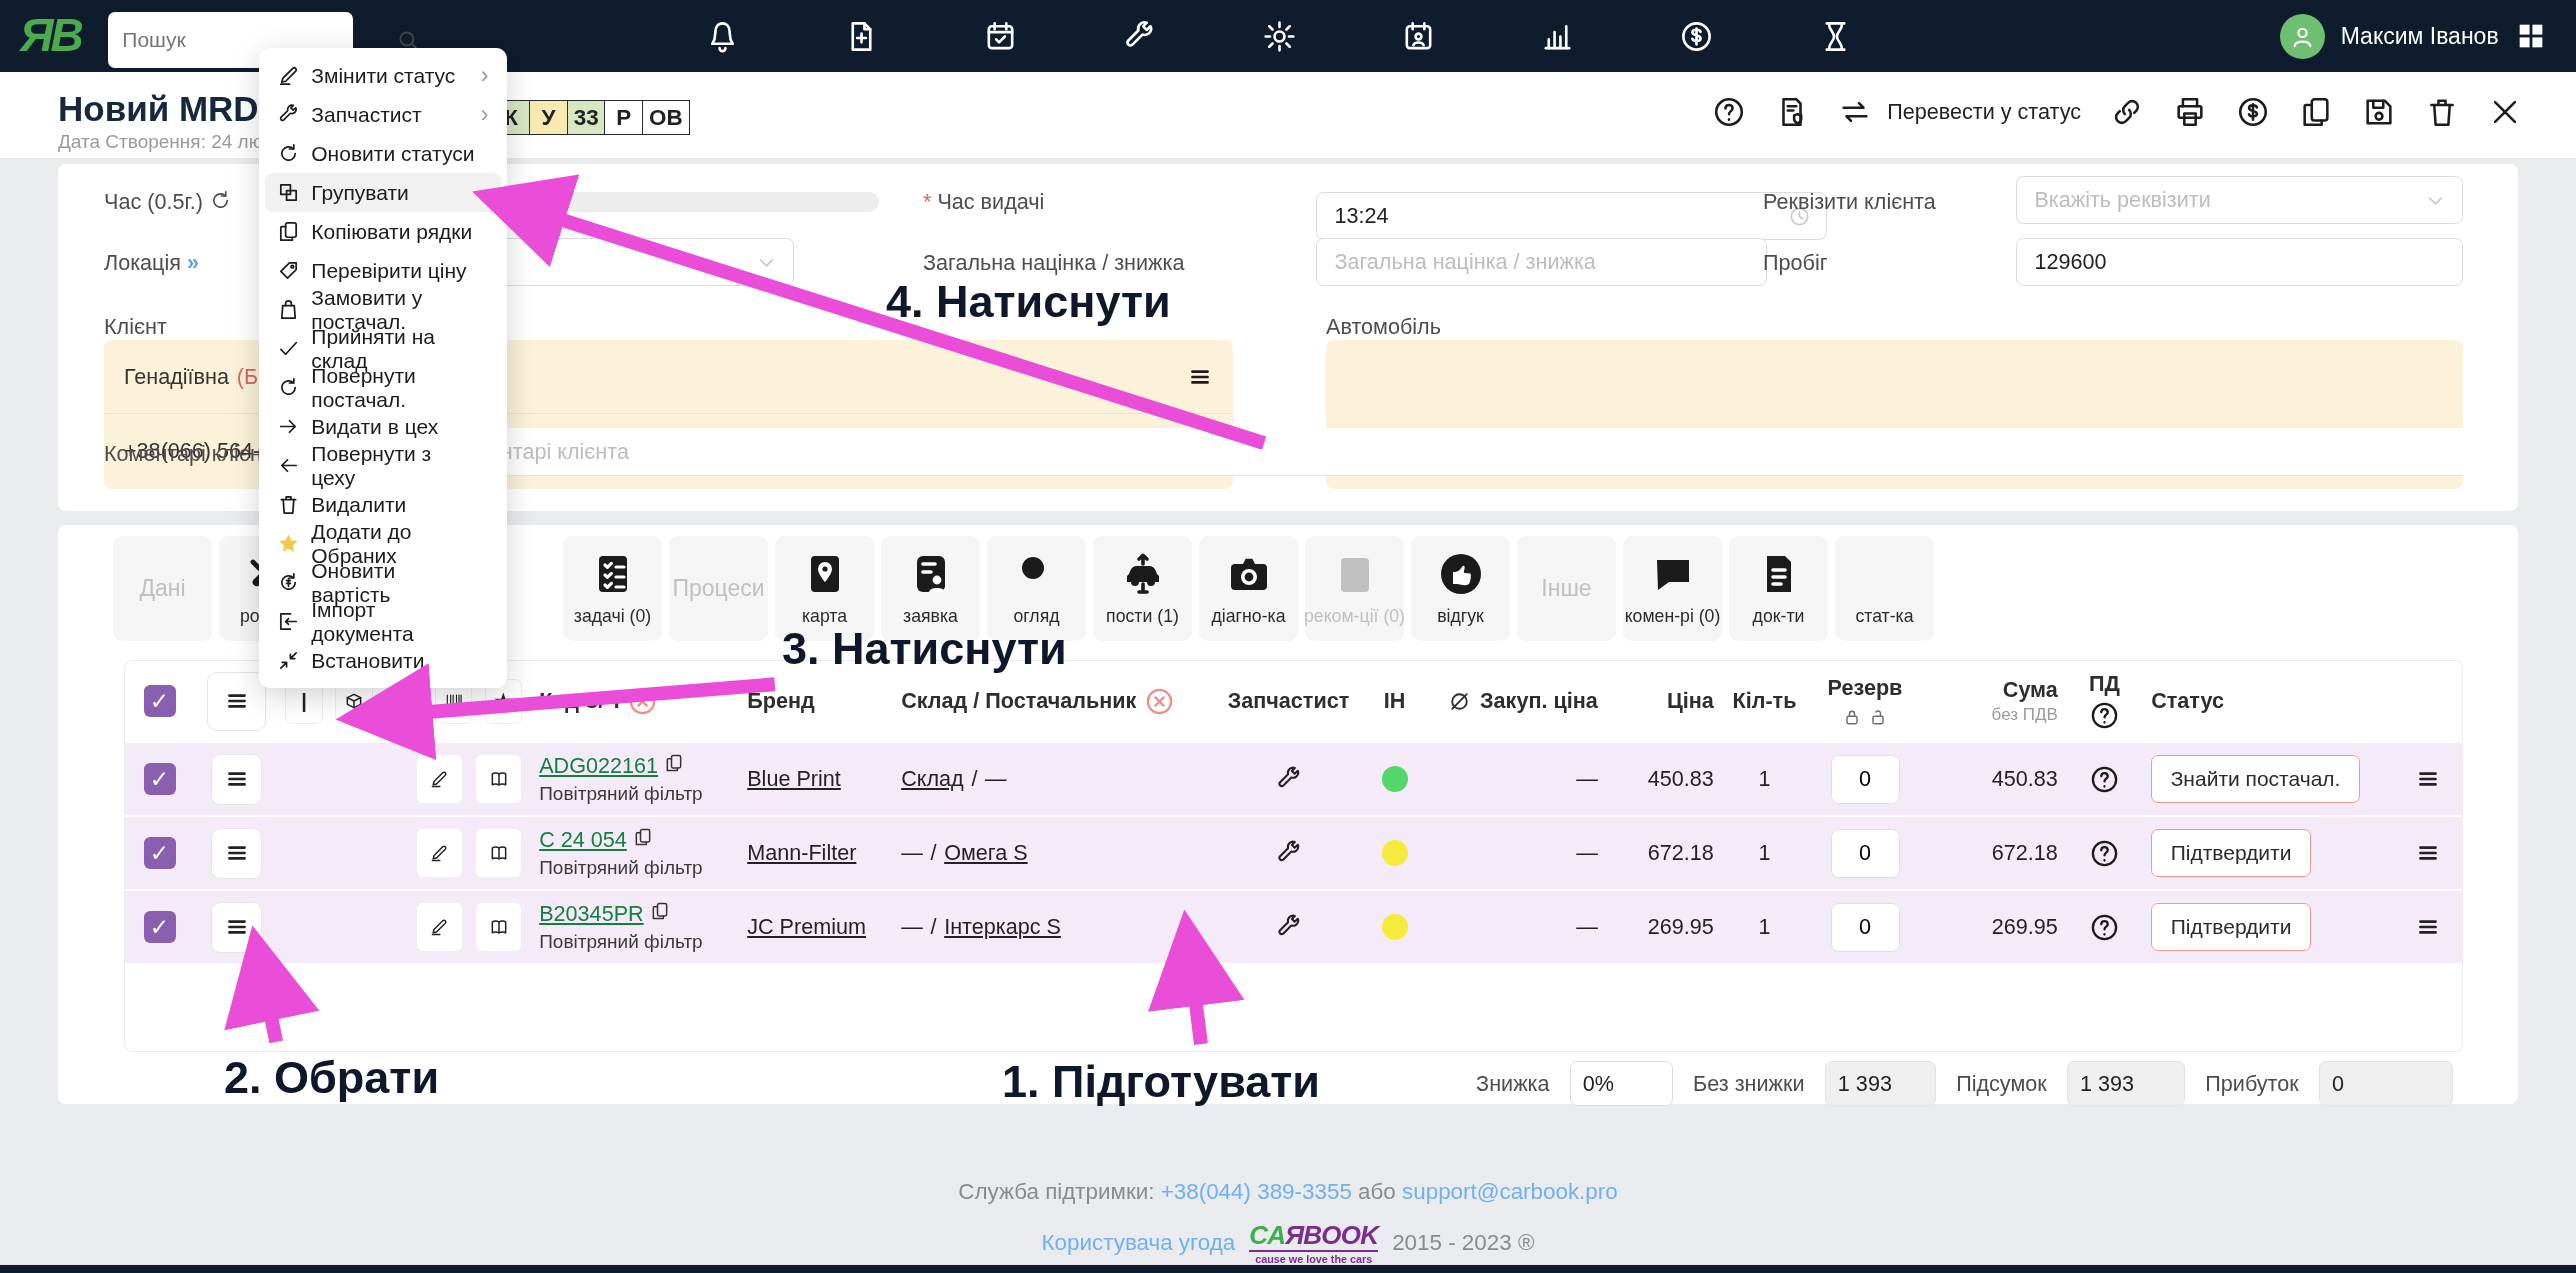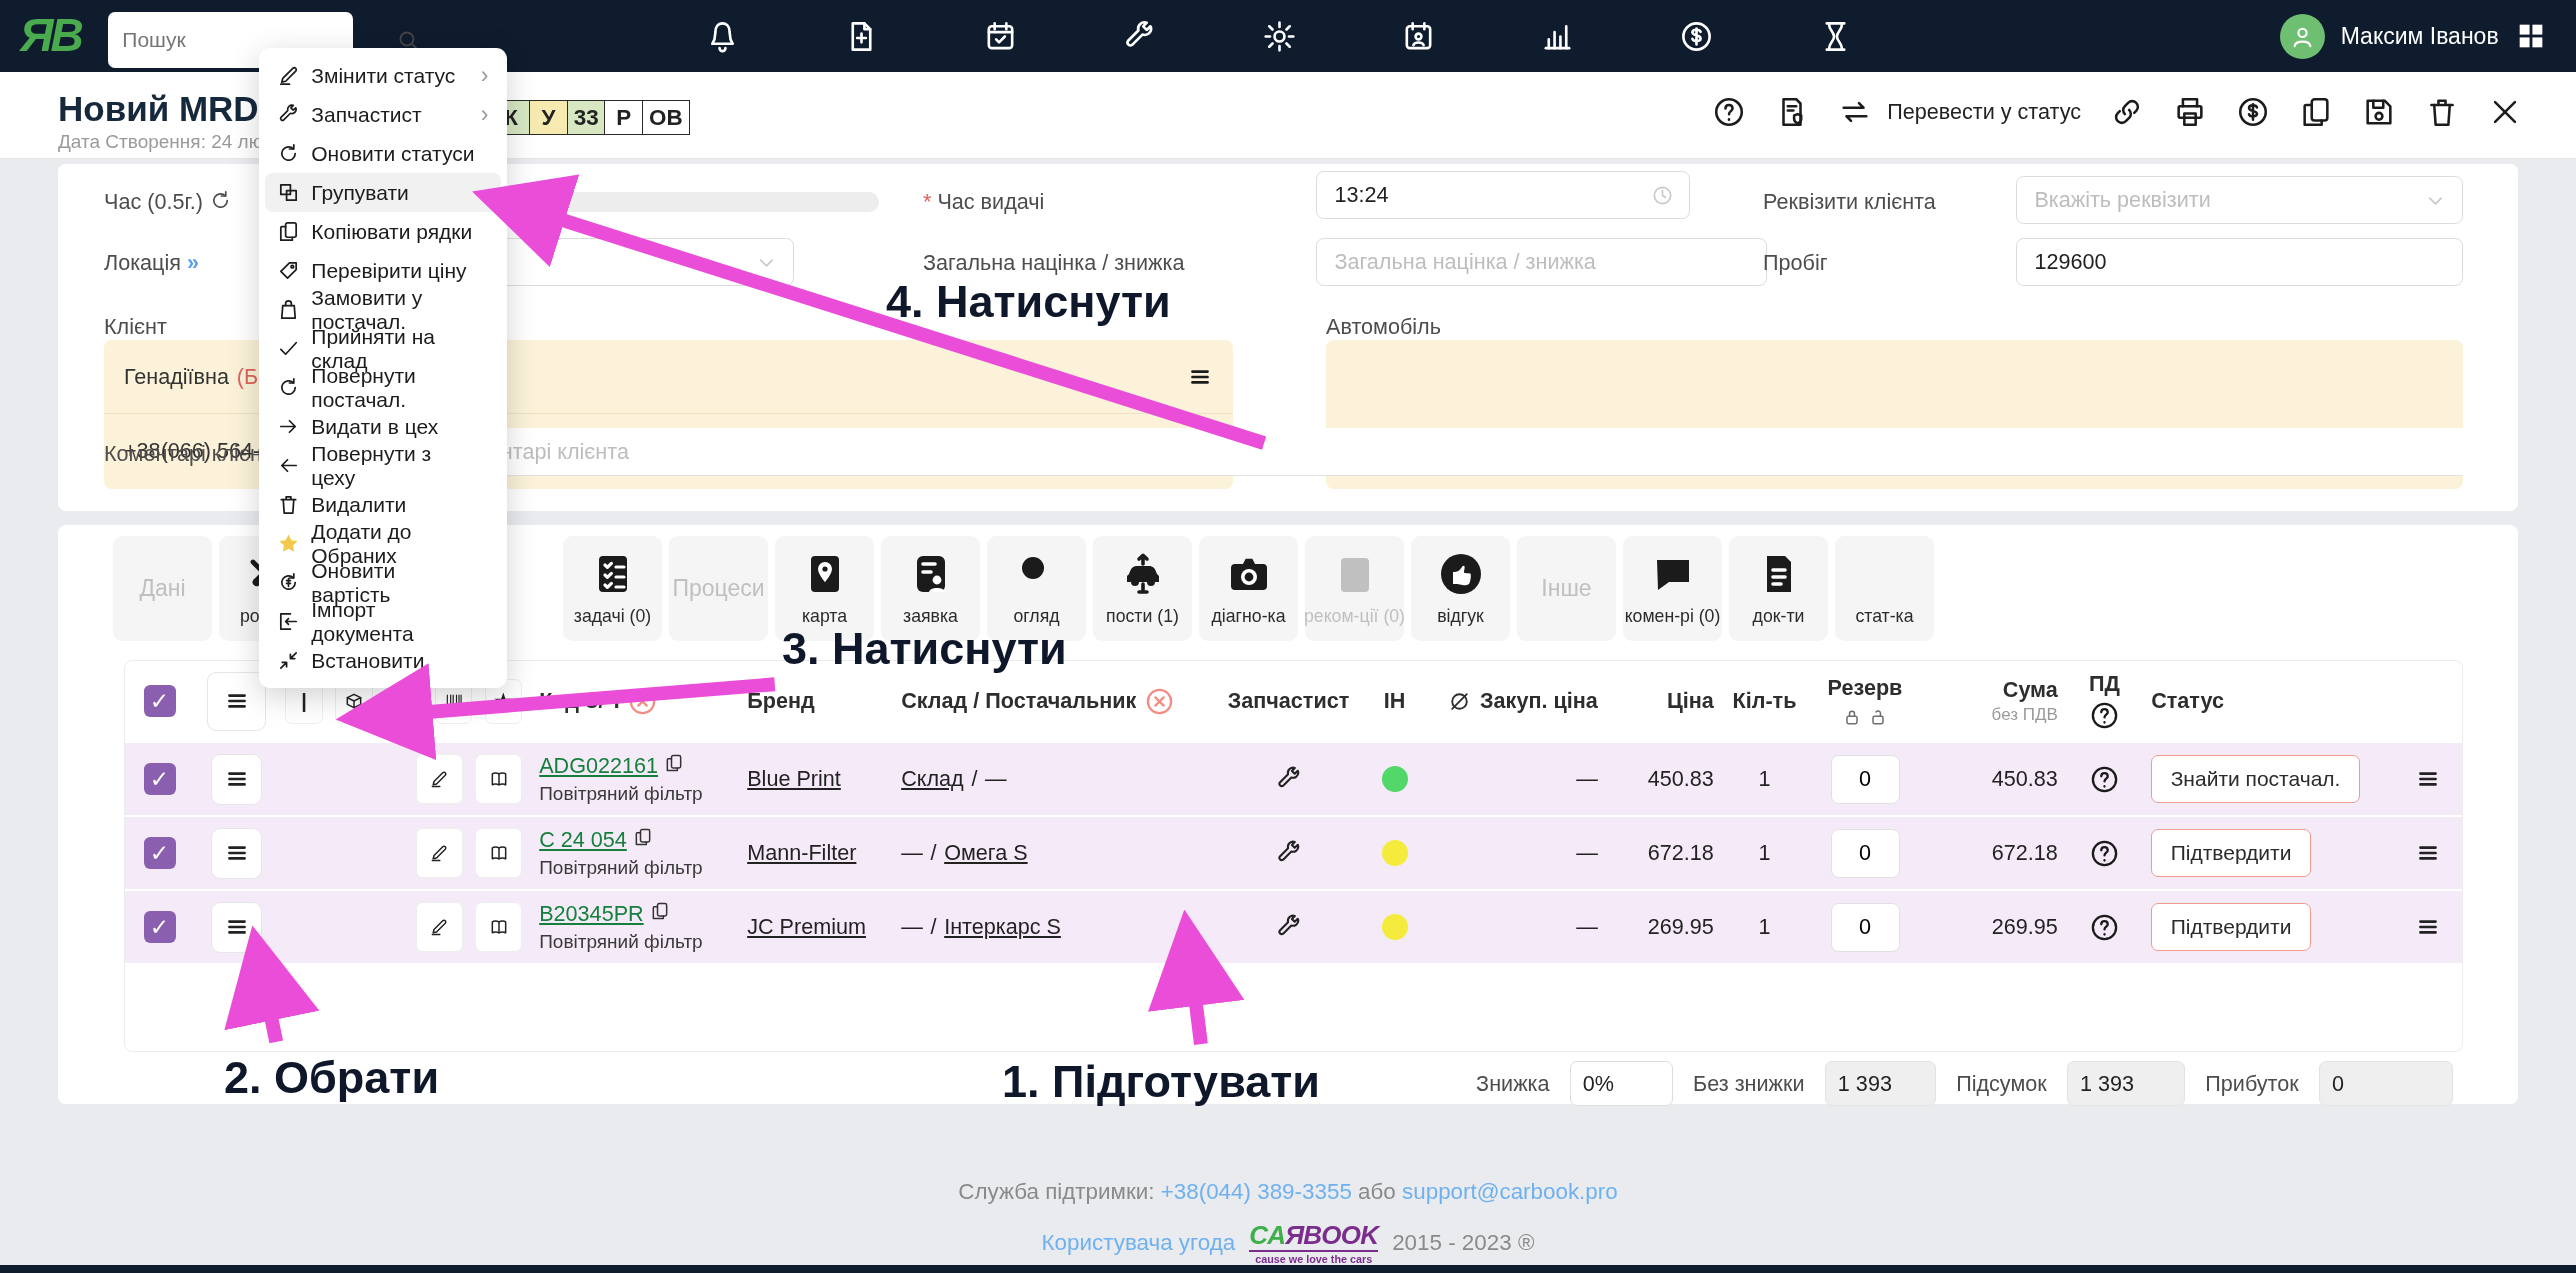--- a/index.html
+++ b/index.html
@@ -331,7 +331,7 @@
 
     <span class="flabel" style="left:865px;top:25px;">
       <span class="req-star">*</span> <span>Час видачі</span></span>
-    <div class="finput" style="left:1258px;top:7px;width:374px;">
+    <div class="finput" style="left:1258px;top:28px;width:511px;">
       <input value="13:24" style="">
       <span class="tail ic">
           <svg viewBox="0 0 24 24">

